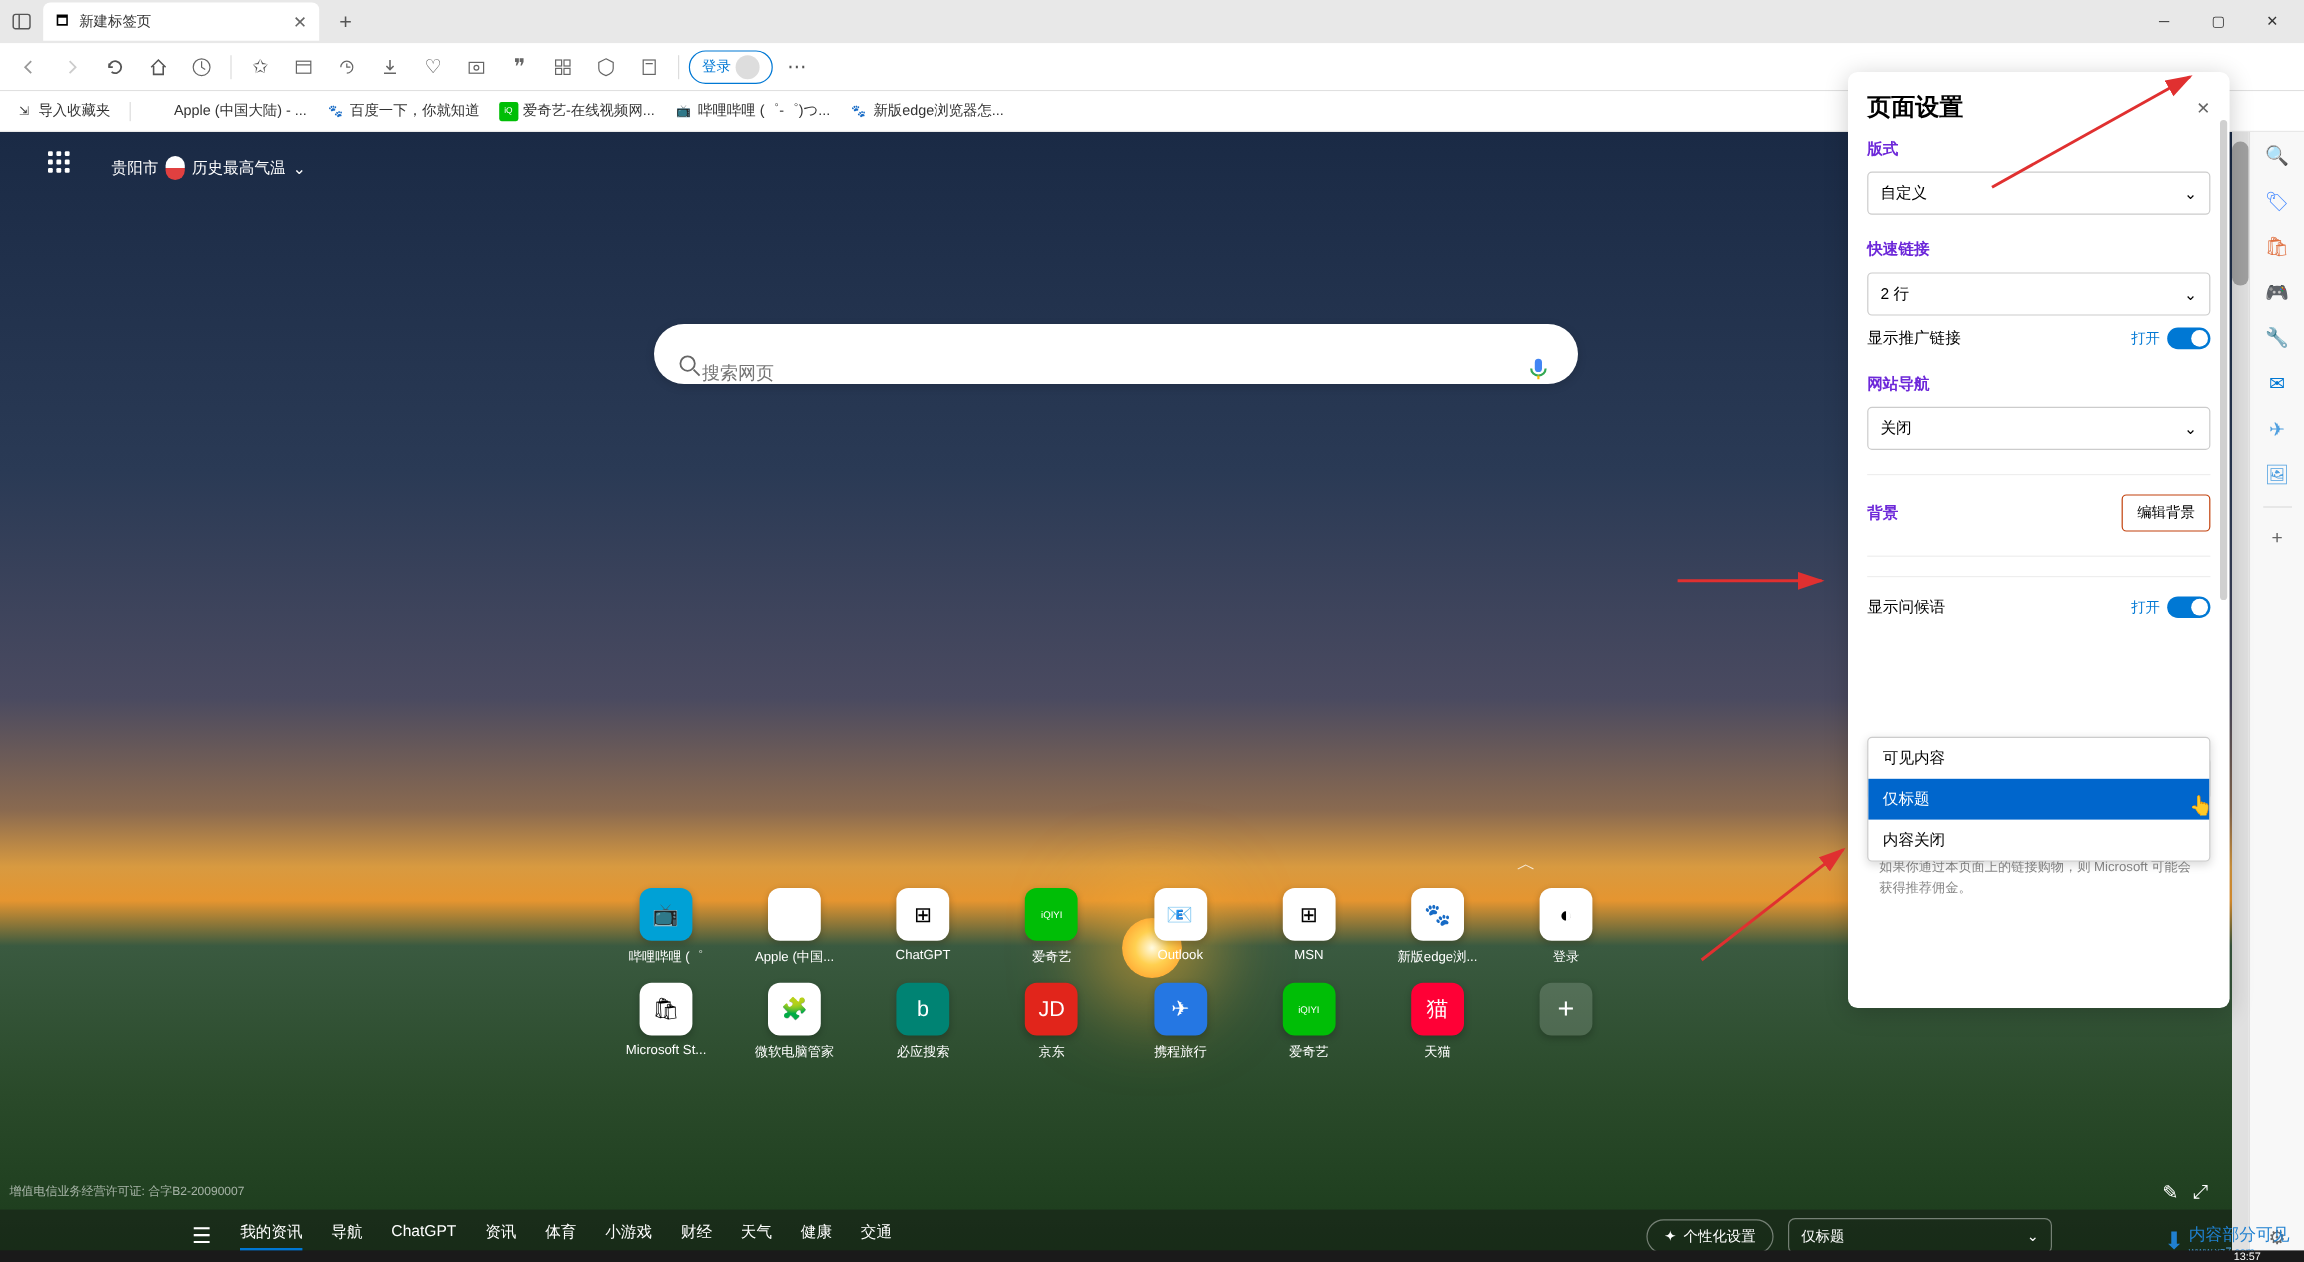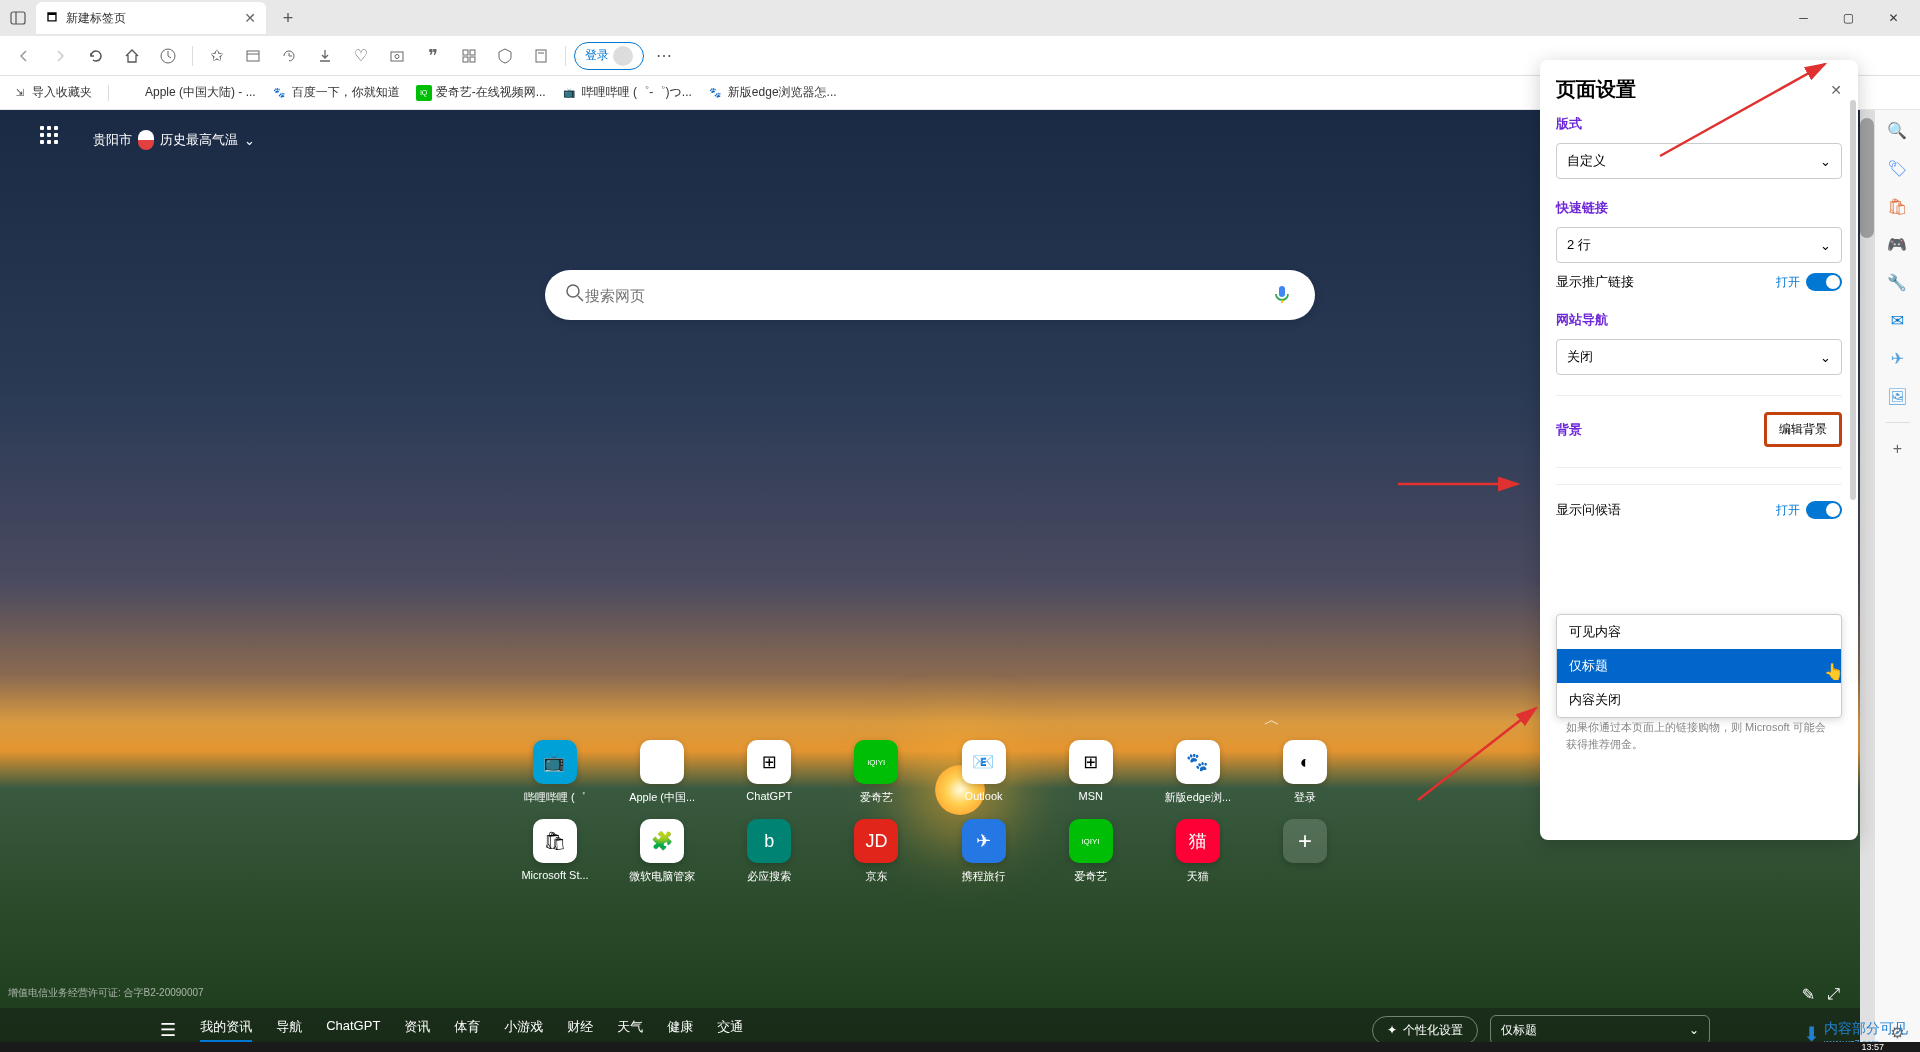--- a/index.html
+++ b/index.html
@@ -45,7 +45,7 @@
 .mobile-icon, .gear-icon { width: 24px; height: 24px; display:flex; align-items:center; justify-content:center; }
 
 
-.search-box { position: absolute; left: 50%; top: 160px; transform: translateX(-50%); width: 770px; height: 50px; background: #fff; border-radius: 25px; display: flex; align-items: center; padding: 0 20px; box-shadow: 0 2px 8px rgba(0,0,0,0.15); }
+.search-box { position: absolute; left: 50%; top: 160px; transform: translateX(-50%); width: 770px; height: 50px; background: #fff; border-radius: 25px; display: flex; align-items: flex-end; padding: 0 20px; box-shadow: 0 2px 8px rgba(0,0,0,0.15); }
 .search-box input { flex: 1; border: none; outline: none; font-size: 15px; background: transparent; }
 .mic-btn { width: 24px; height: 24px; }
 

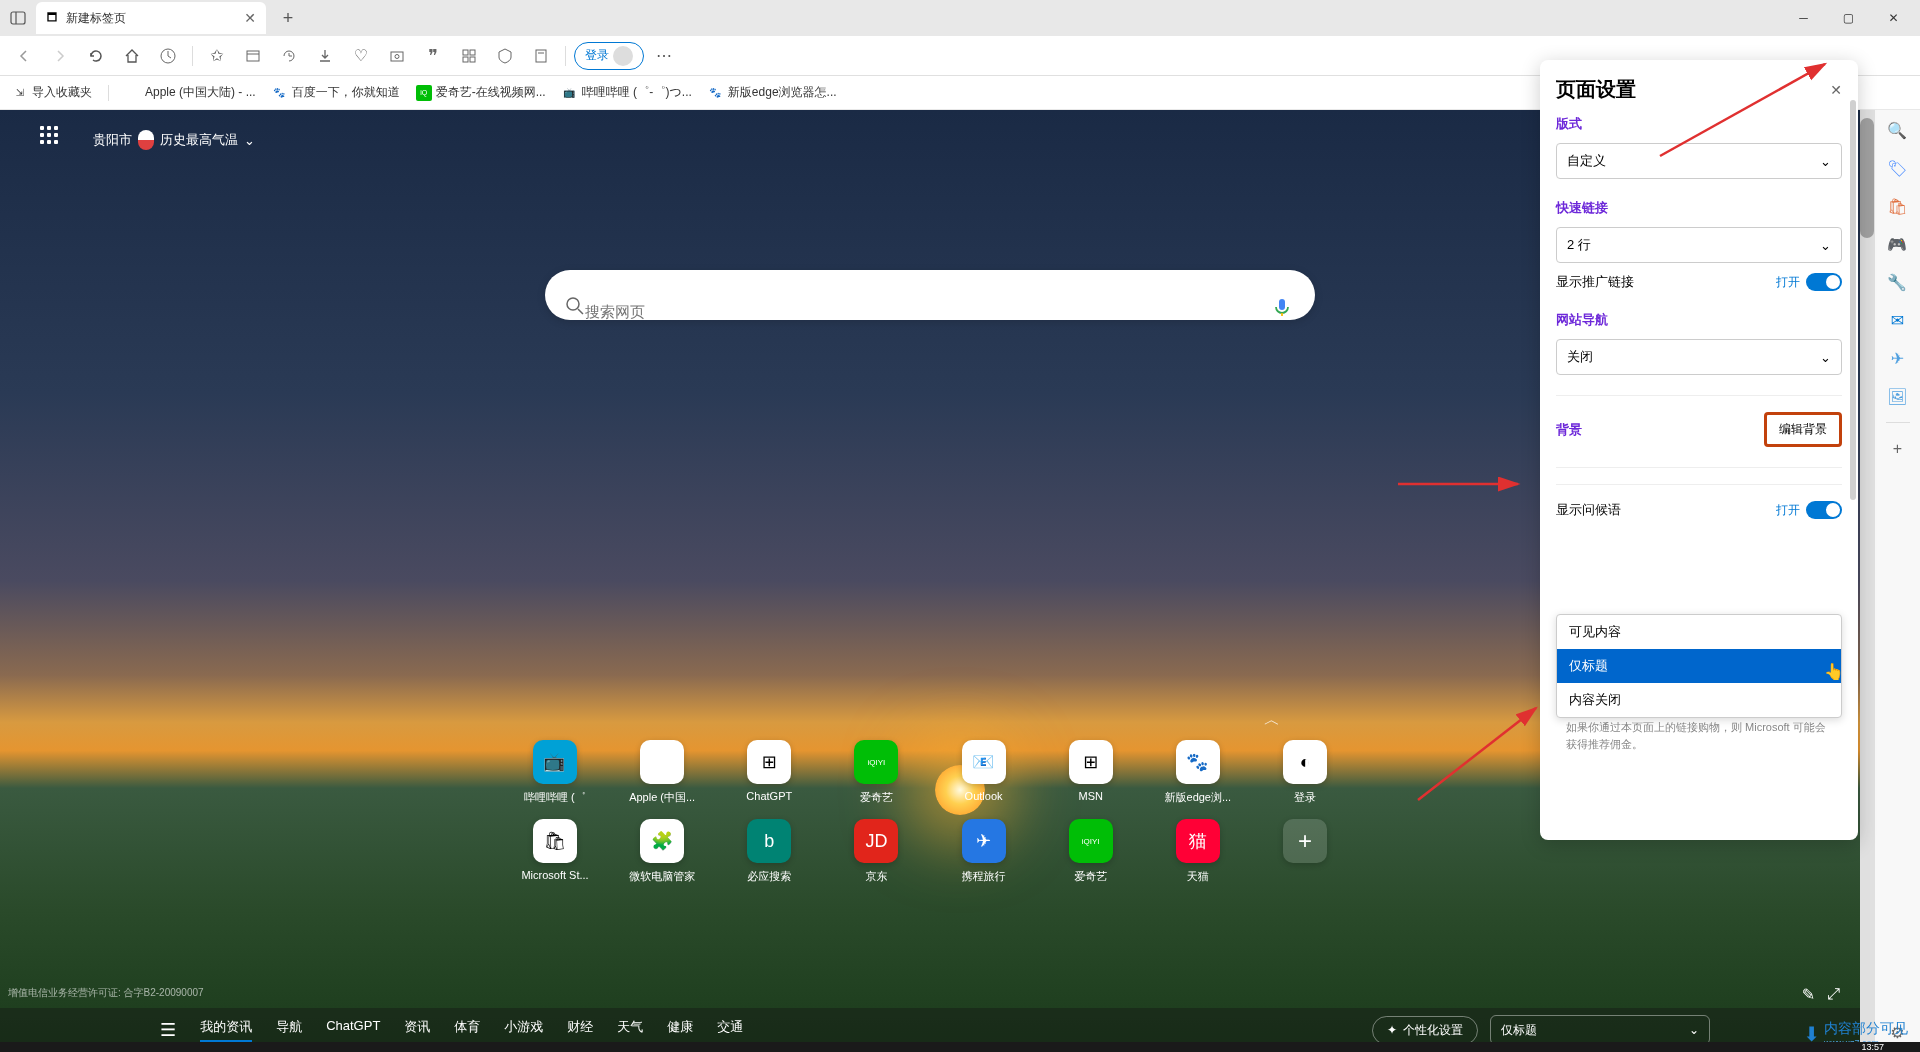--- a/index.html
+++ b/index.html
@@ -94,7 +94,7 @@
 .toggle { width: 36px; height: 18px; background: #0078d4; border-radius: 10px; position: relative; }
 .toggle::after { content: ''; position: absolute; width: 14px; height: 14px; background: #fff; border-radius: 50%; top: 2px; right: 2px; }
 .toggle-label { color: #0078d4; margin-right: 6px; font-size: 12px; }
-.btn-outline { border: 3px solid #c2410c; border-radius: 4px; padding: 6px 12px; font-size: 12px; }
+.btn-outline { border: 1px solid #c2410c; border-radius: 4px; padding: 6px 12px; font-size: 12px; }
 .section-row { display: flex; justify-content: space-between; align-items: center; padding: 0 16px; margin-bottom: 20px; }
 .divider { height: 1px; background: #eee; margin: 0 16px 16px; }
 .panel-scroll { position: absolute; right: 2px; top: 40px; width: 6px; height: 400px; background: #d0d0d0; border-radius: 3px; }

